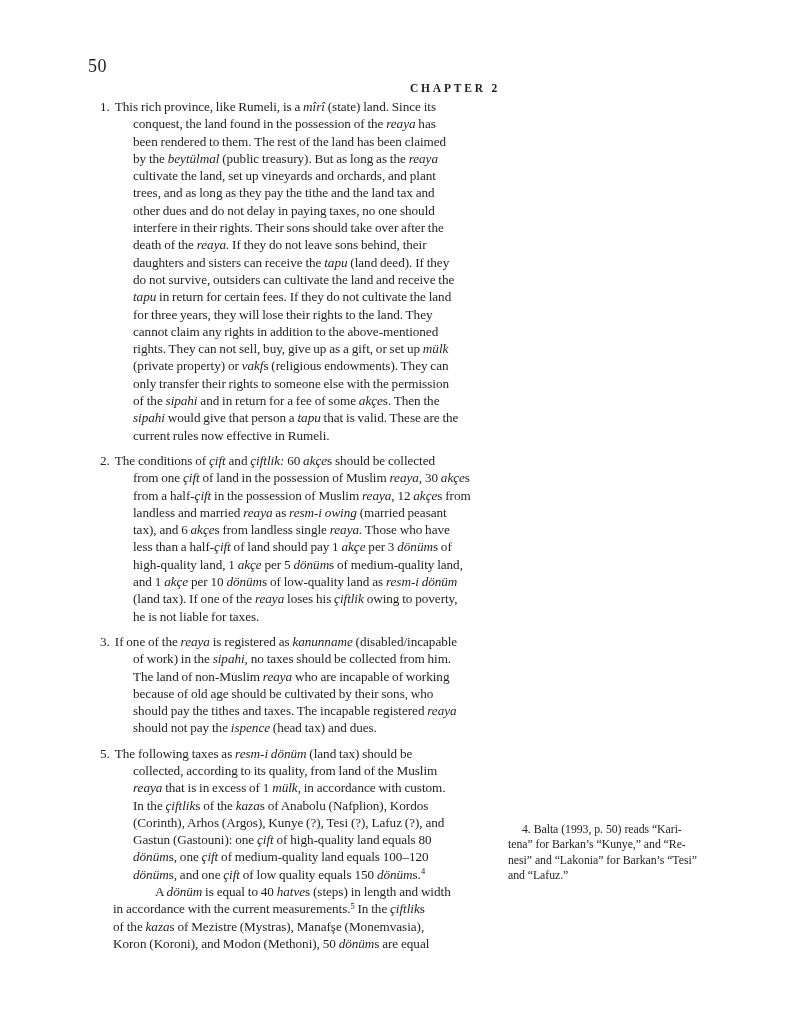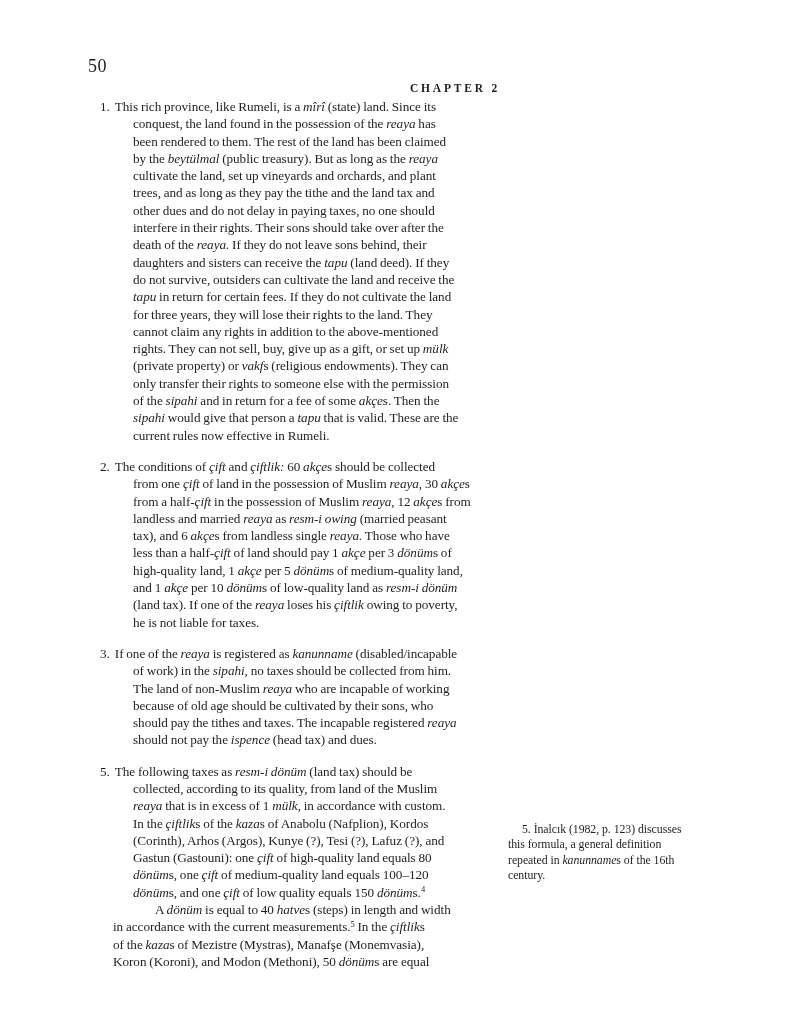--- a/index.html
+++ b/index.html
@@ -54,7 +54,7 @@
     margin: 0;
   }
   .item + .item {
-    margin-top: 14px;
+    margin-top: 8px;
   }
   .item .num {
     margin-right: 5px;

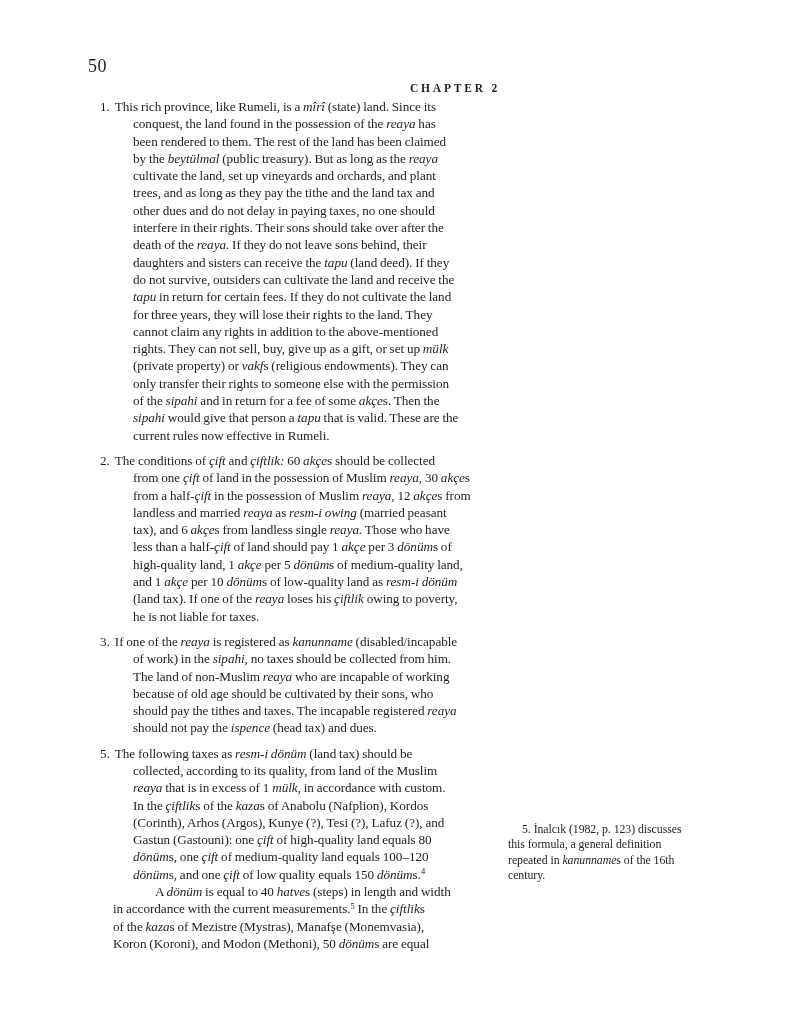--- a/index.html
+++ b/index.html
@@ -156,6 +156,10 @@
   </div>
 
   <div class="notes-col">
+    <p class="footnote">4. Balta (1993, p. 50) reads “Kari-
+tena” for Barkan’s “Kunye,” and “Re-
+nesi” and “Lakonia” for Barkan’s “Tesi”
+and “Lafuz.”</p>
     <p class="footnote">5. İnalcık (1982, p. 123) discusses
 this formula, a general definition
 repeated in <i>kanunname</i>s of the 16th

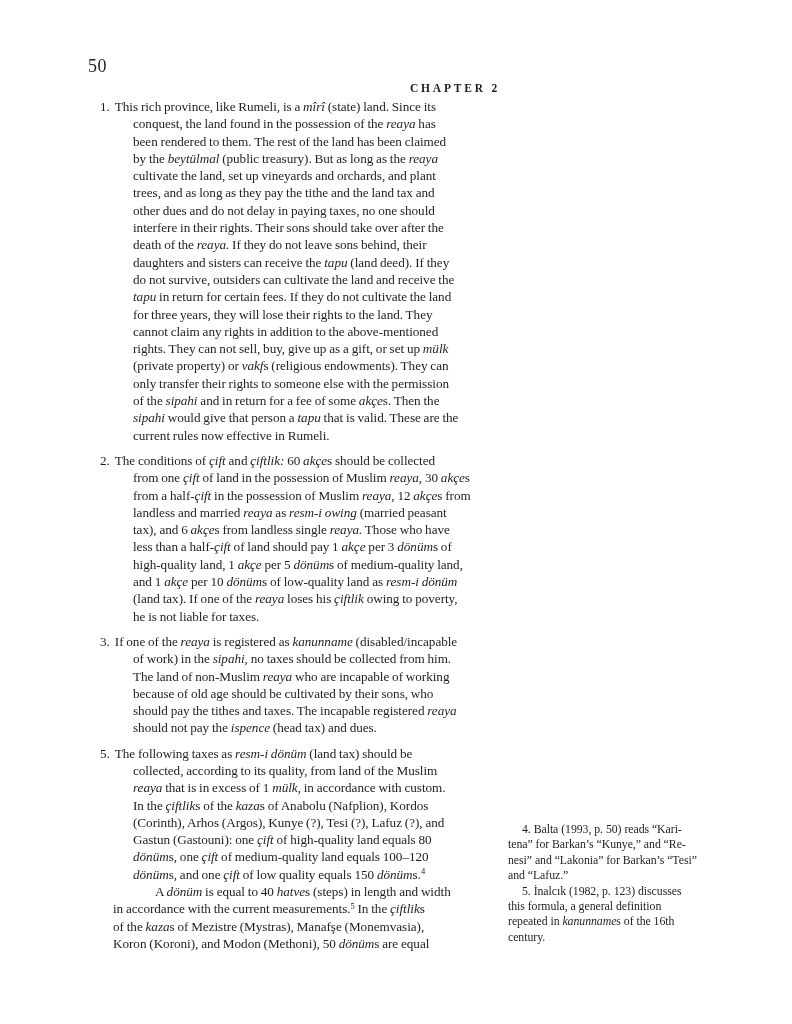--- a/index.html
+++ b/index.html
@@ -160,10 +160,6 @@
 tena” for Barkan’s “Kunye,” and “Re-
 nesi” and “Lakonia” for Barkan’s “Tesi”
 and “Lafuz.”</p>
-    <p class="footnote">5. İnalcık (1982, p. 123) discusses
-this formula, a general definition
-repeated in <i>kanunname</i>s of the 16th
-century.</p>
   </div>
 
 </div>

